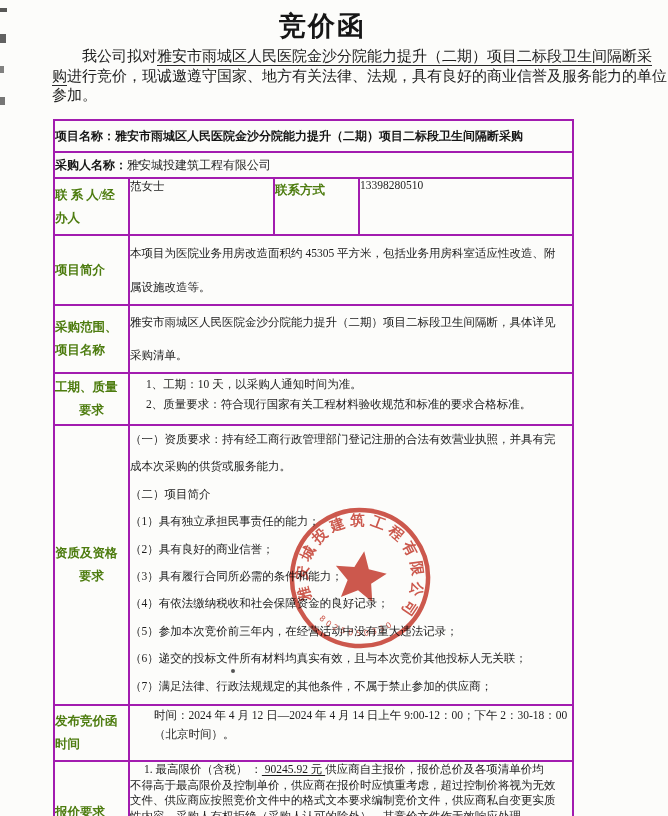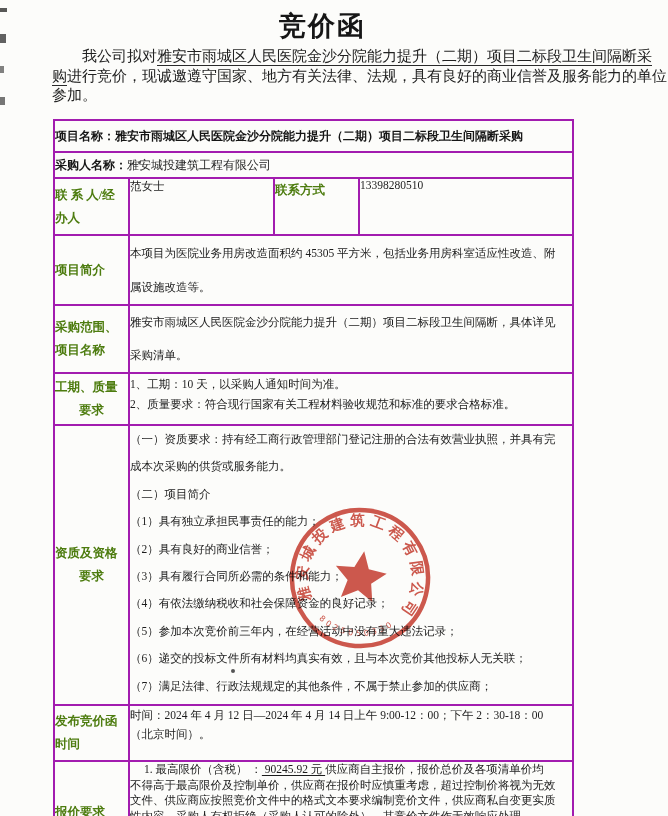--- a/index.html
+++ b/index.html
@@ -44,7 +44,7 @@
   .pt4 { padding-top:4px; } .pt3 { padding-top:3px; }
   .lines-wide div { line-height:34px; }
   .lines-wide2 div { line-height:33px; }
-  .lines-mid div { line-height:20px; }
+  .lines-mid div { line-height:20px;padding-left:16px; }
   .lines-qual div { line-height:27.4px; }
   .lines-announce div { line-height:19px; }
   .lines-quote div, .lines-quote .ln1 { line-height:15.5px; }

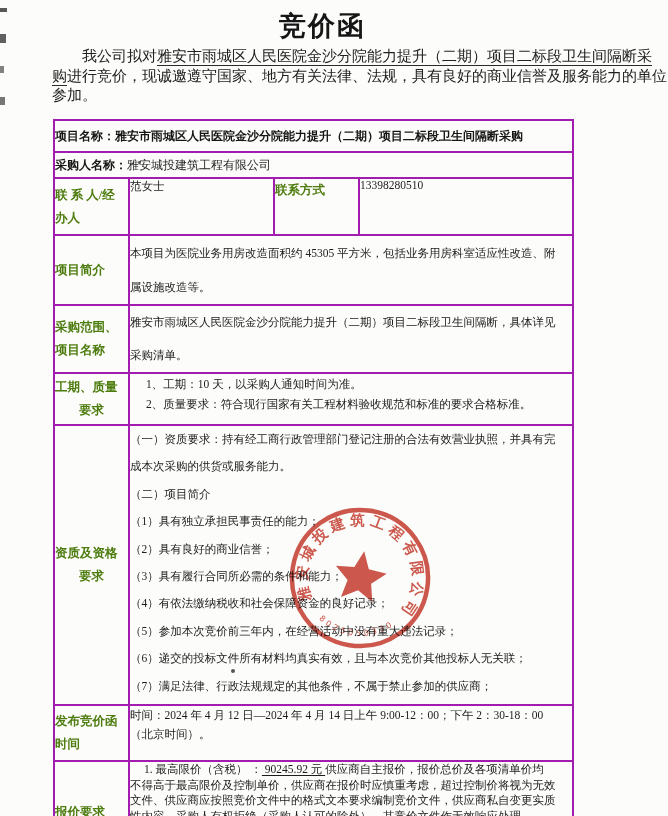--- a/index.html
+++ b/index.html
@@ -46,7 +46,7 @@
   .lines-wide2 div { line-height:33px; }
   .lines-mid div { line-height:20px;padding-left:16px; }
   .lines-qual div { line-height:27.4px; }
-  .lines-announce div { line-height:19px; }
+  .lines-announce div { line-height:19px;padding-left:24px; }
   .lines-quote div, .lines-quote .ln1 { line-height:15.5px; }
   .ln1 { text-indent:14px; }
   .price-ul { text-decoration:underline; text-underline-offset:2px; }

